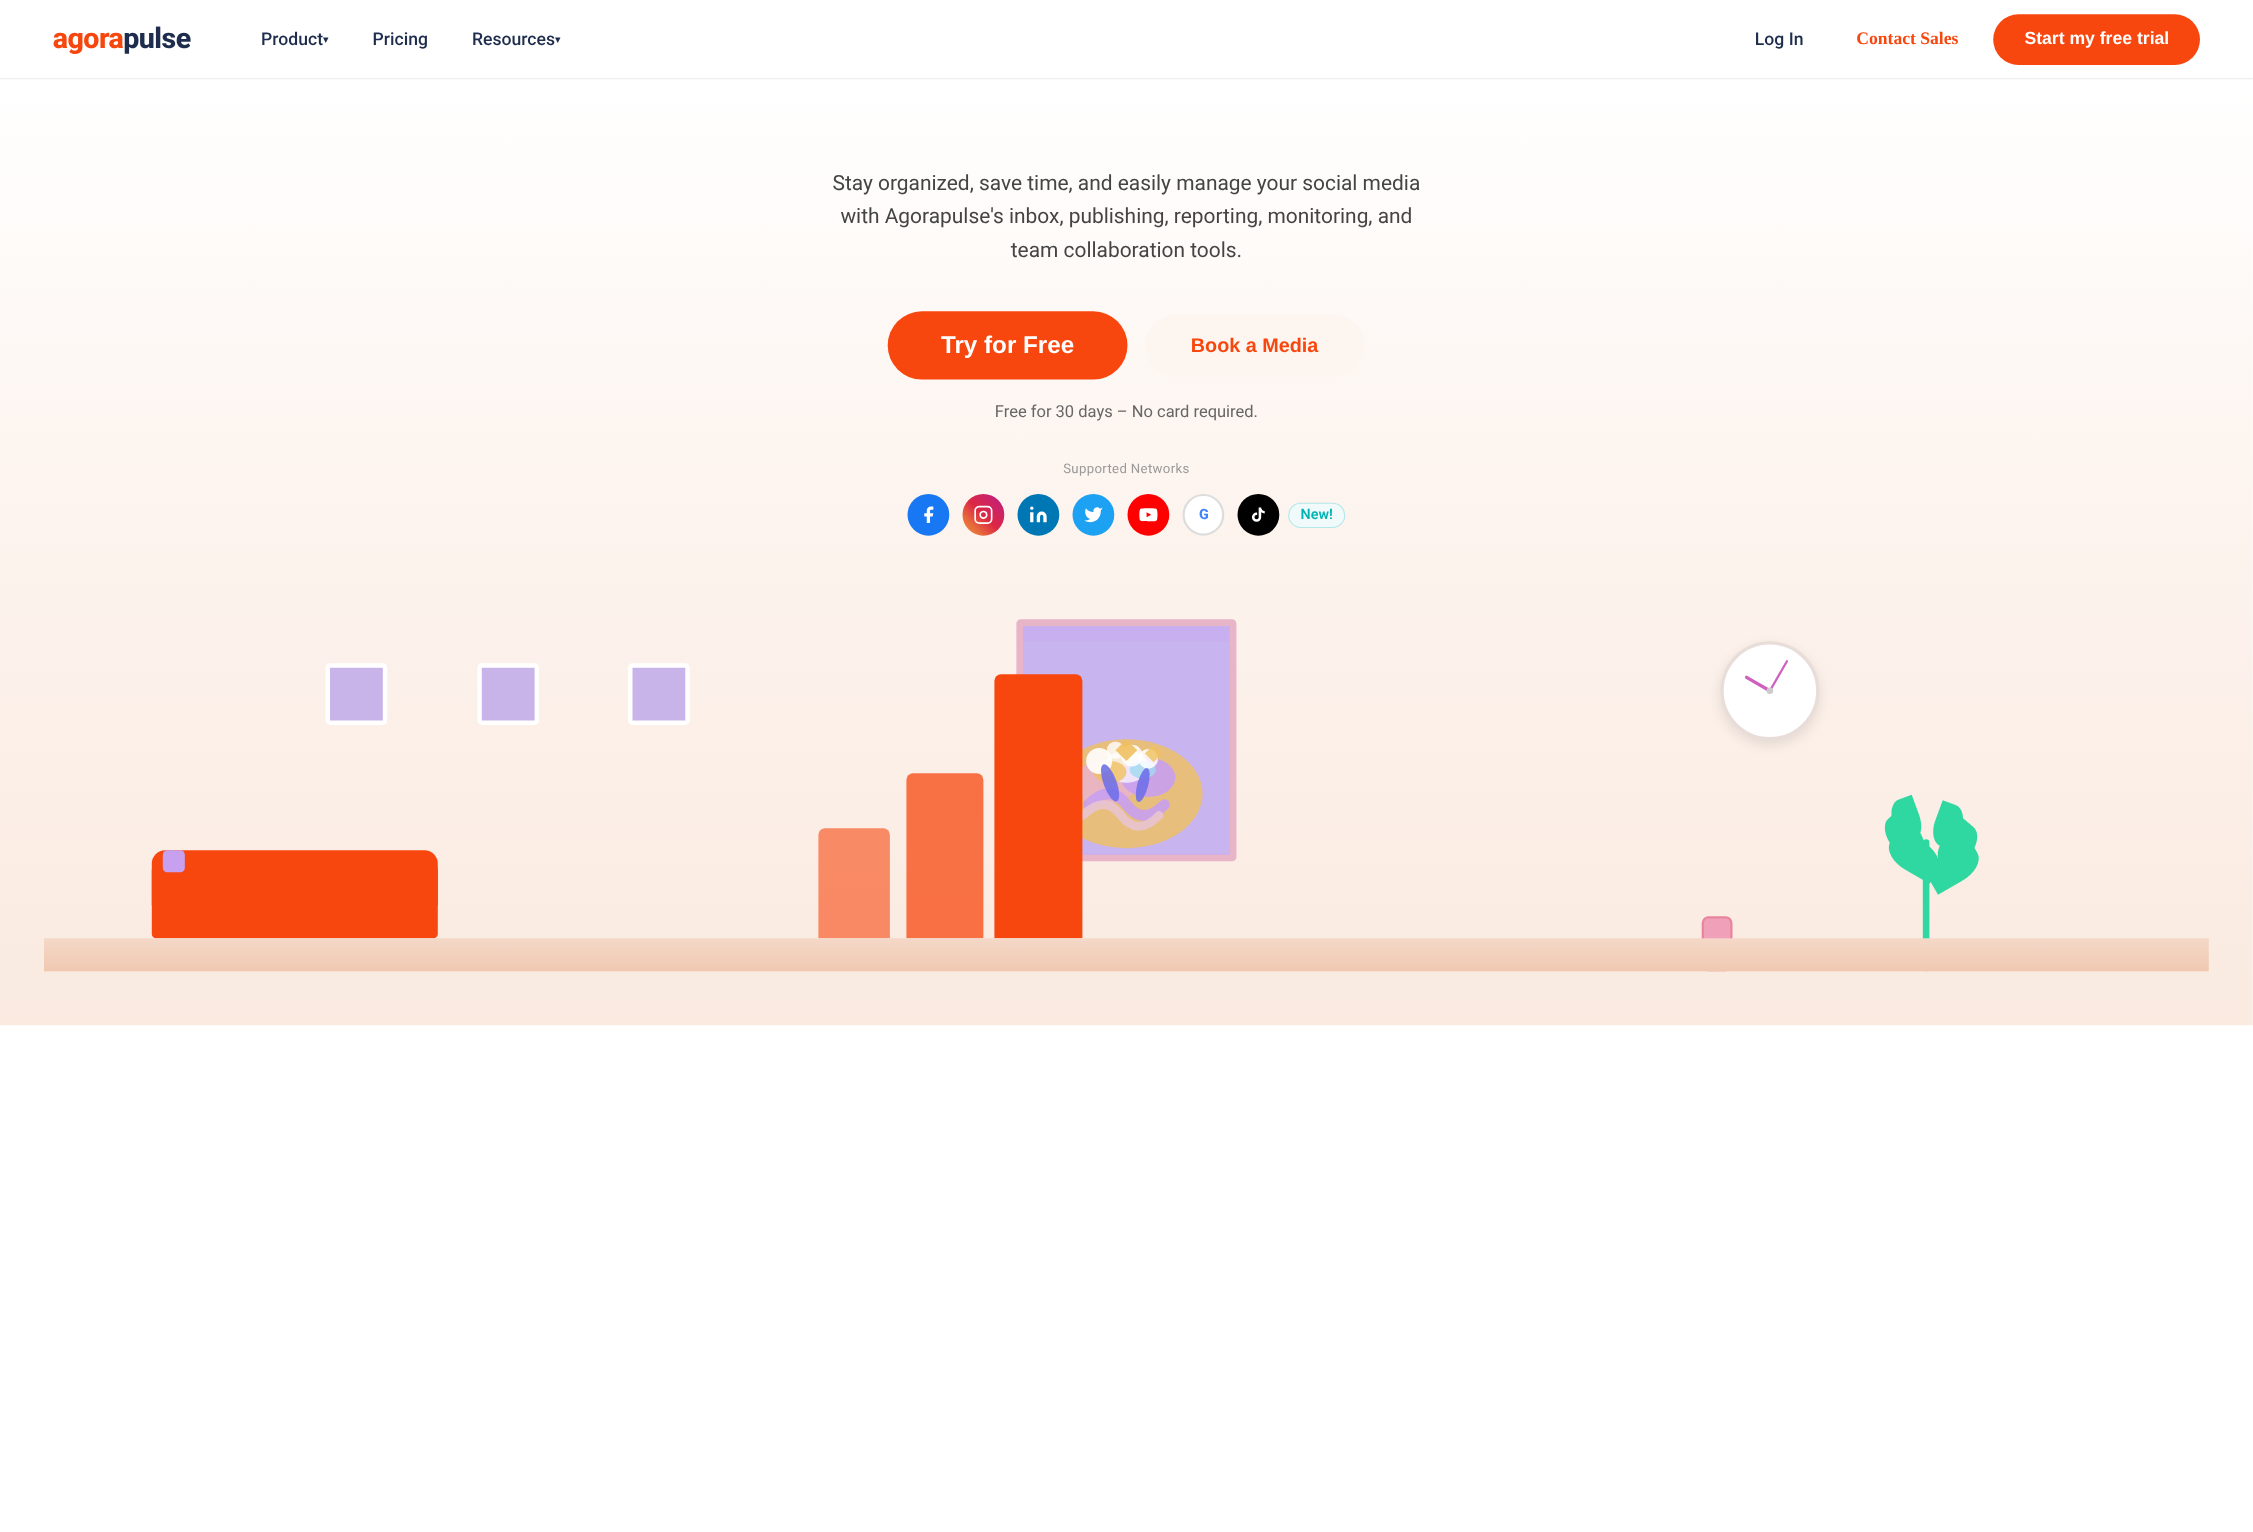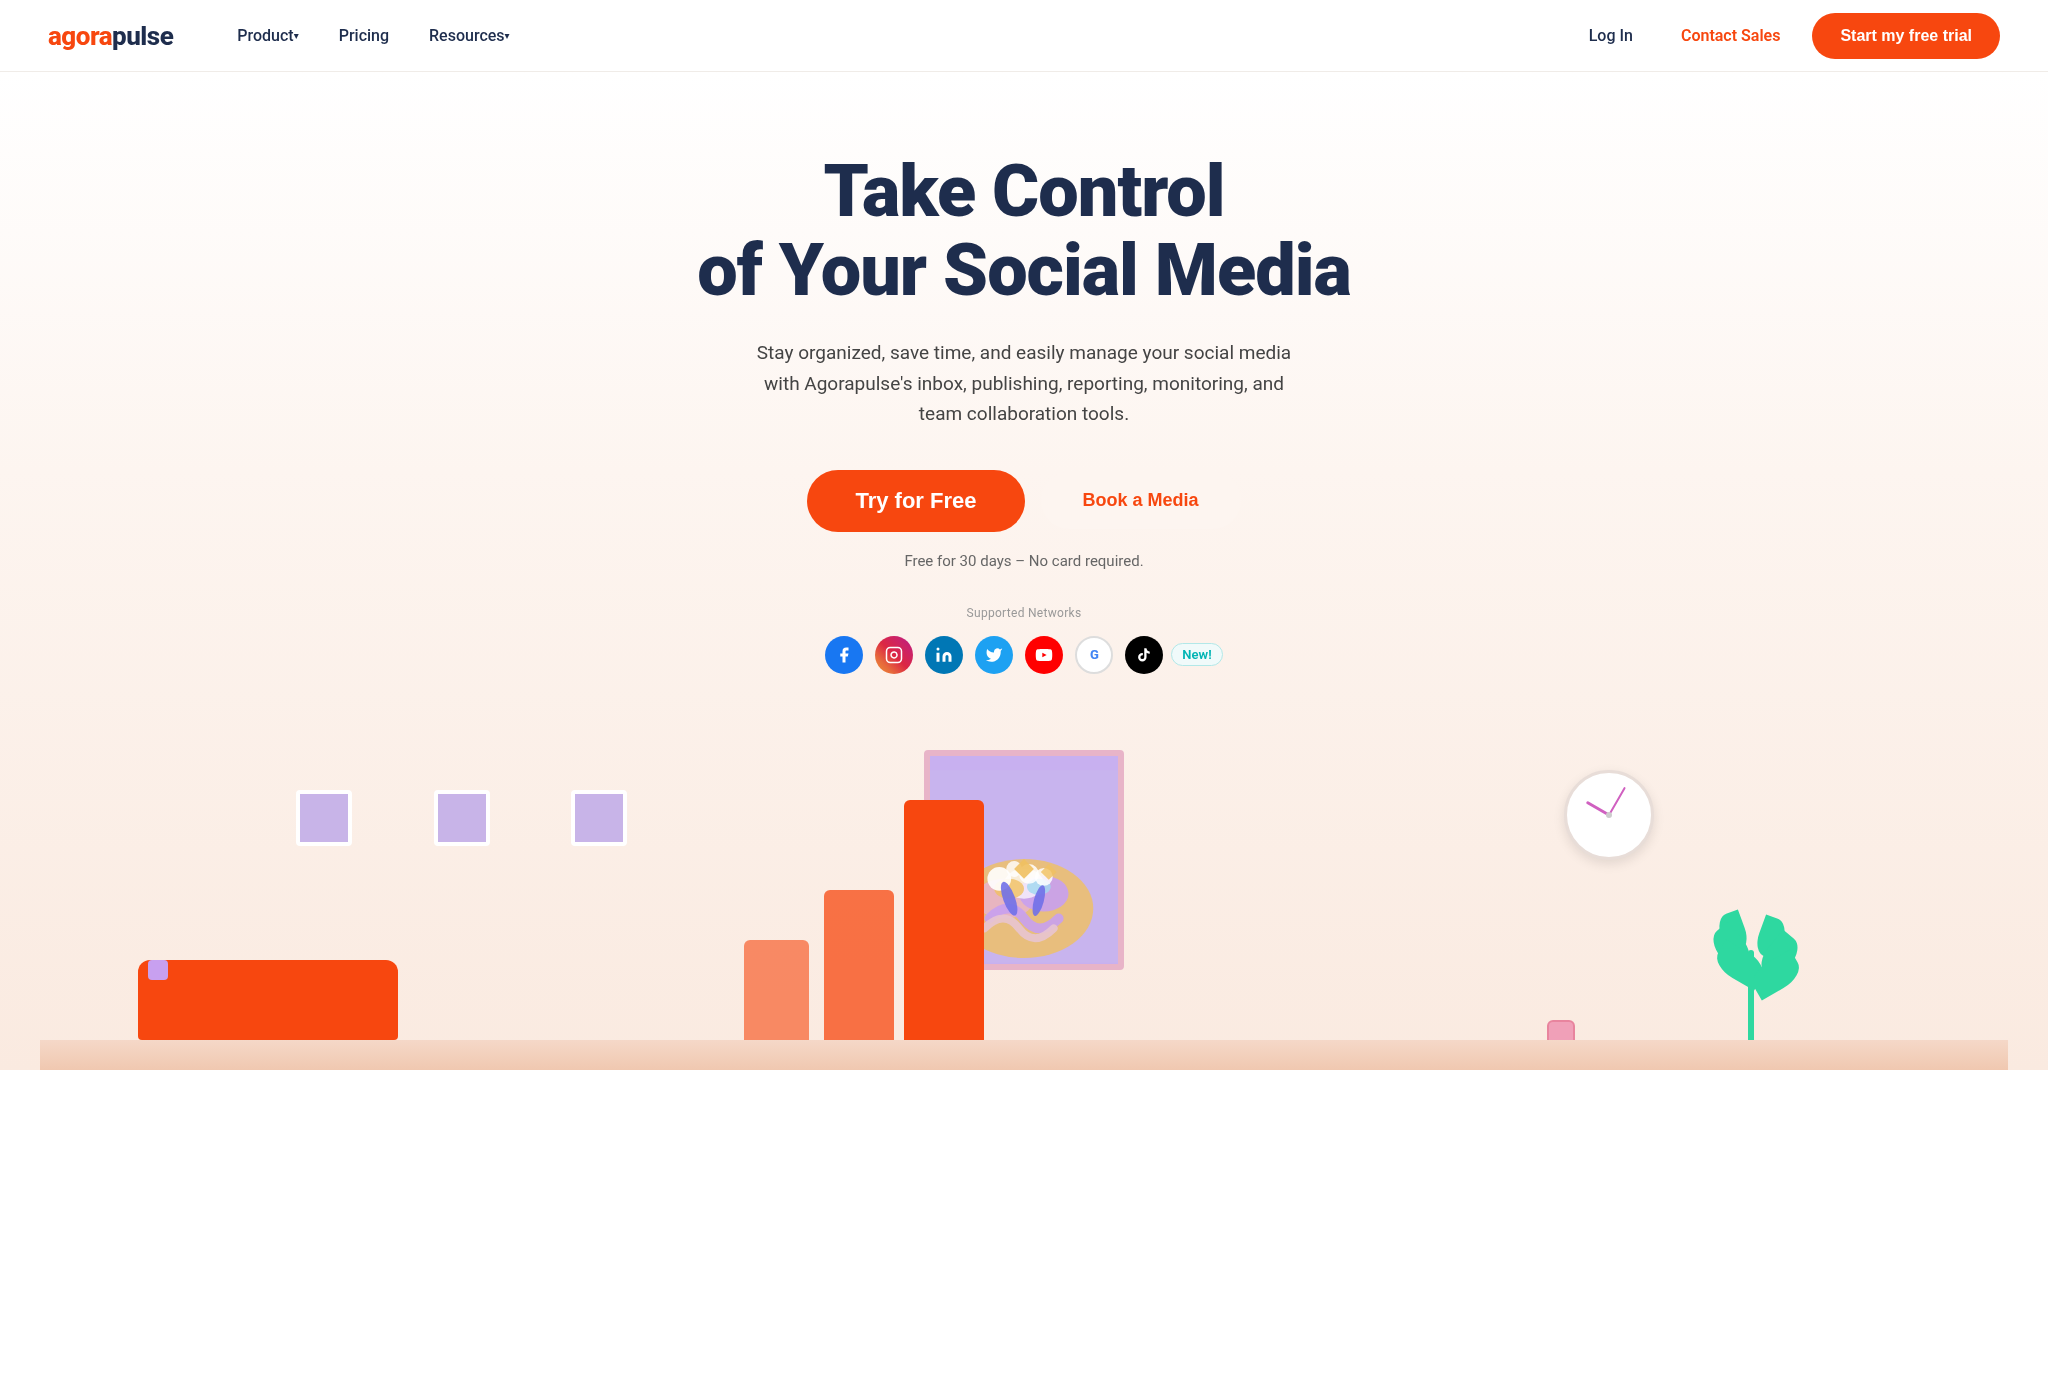--- a/index.html
+++ b/index.html
@@ -91,6 +91,7 @@
       text-decoration: none;
       padding: 8px 16px;
       cursor: pointer;
+      font-family: Liberation Serif, serif;
     }
 
     .nav-cta {

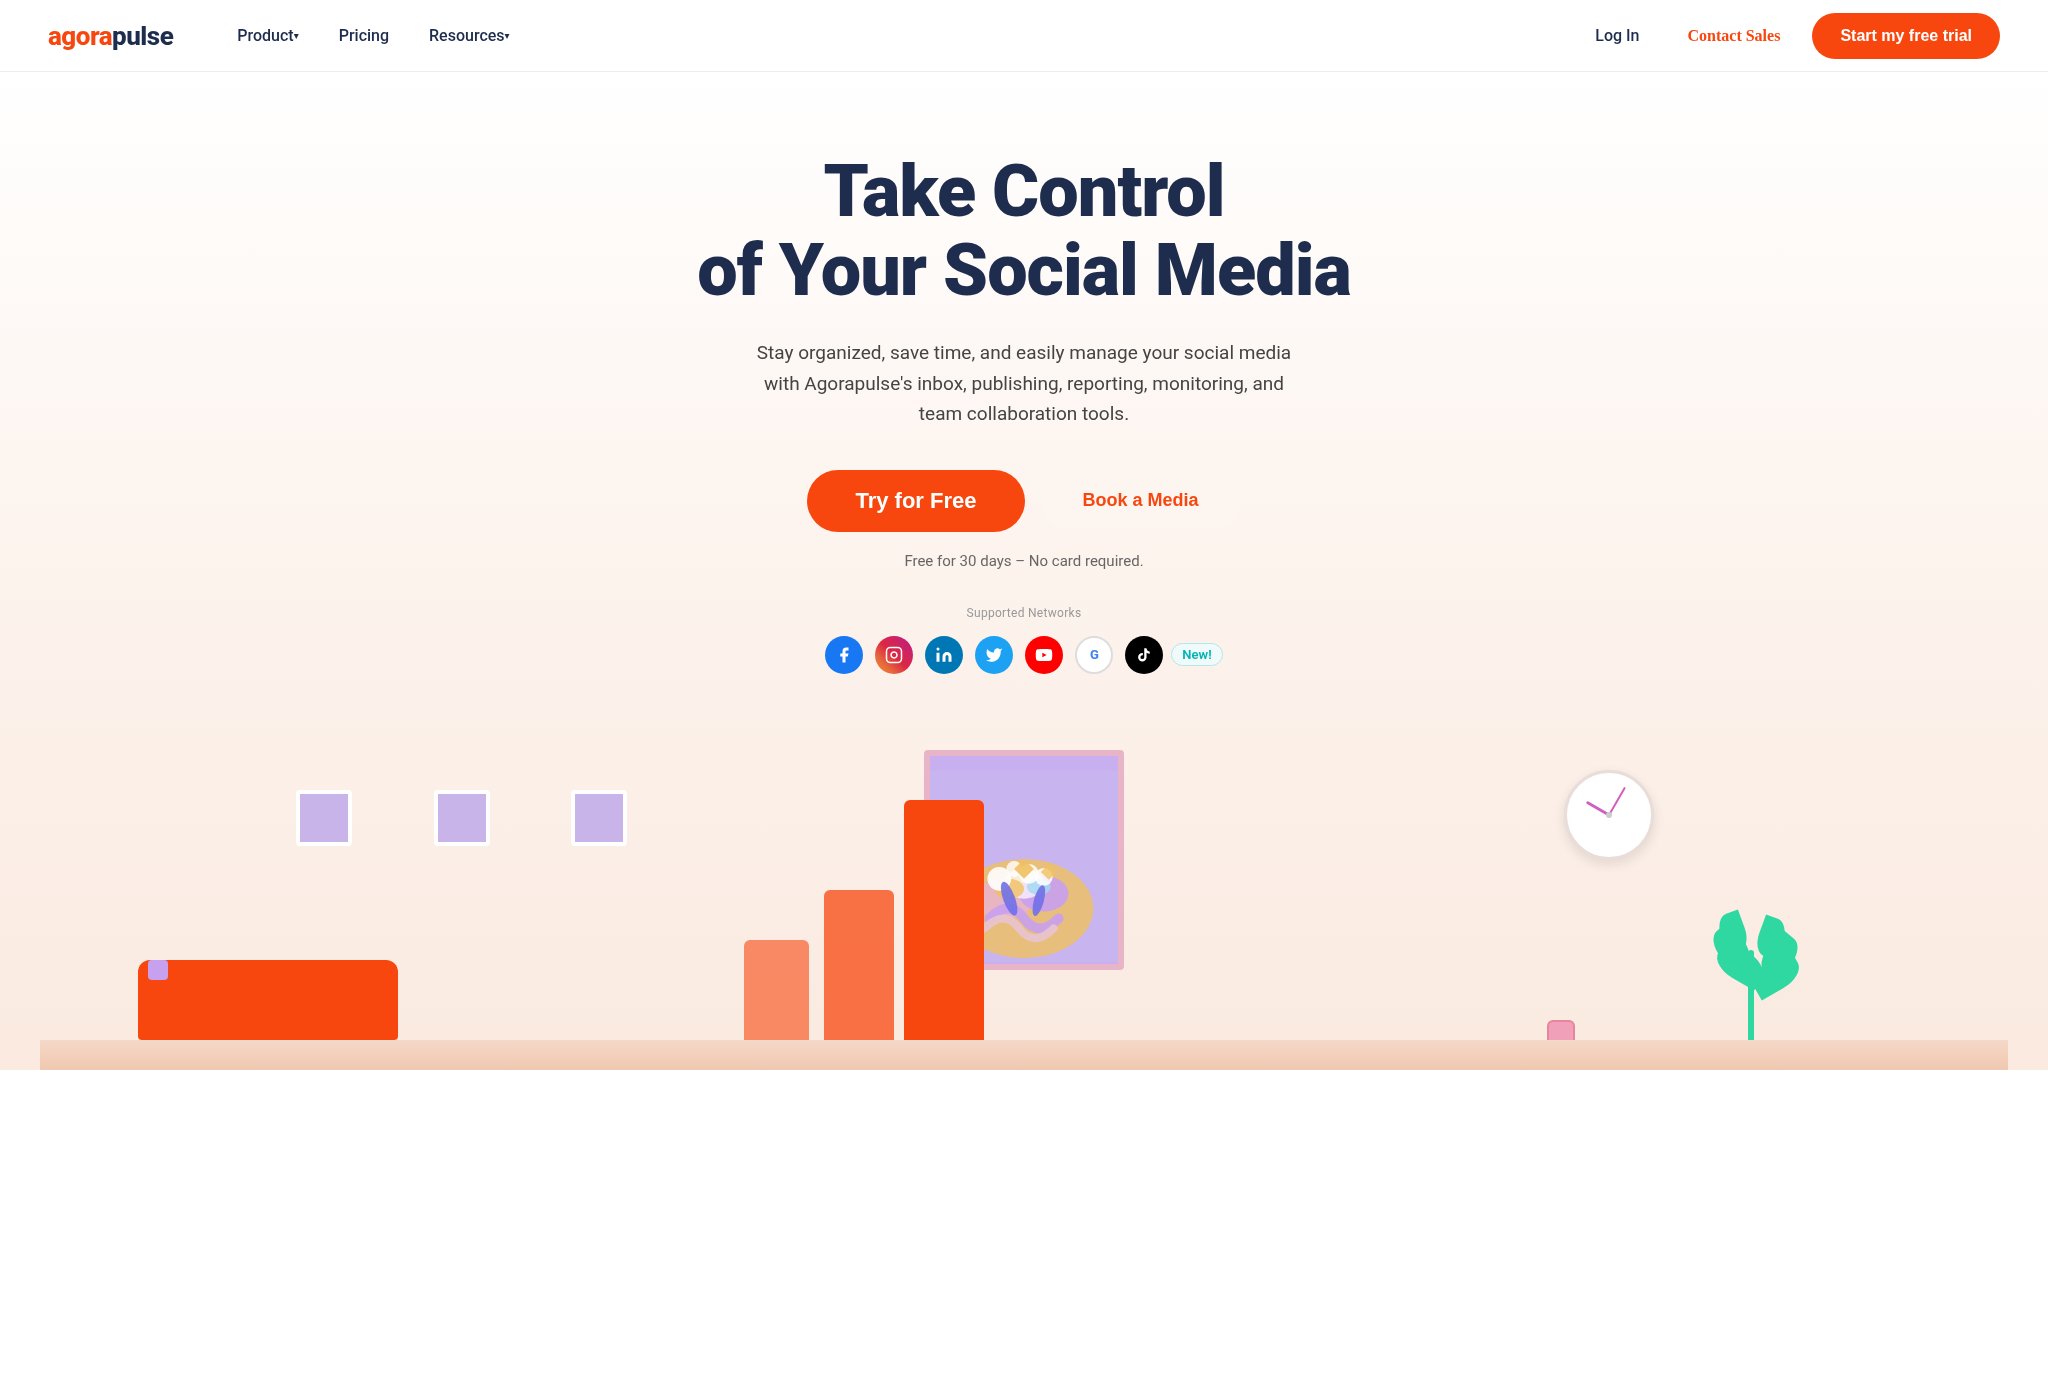--- a/index.html
+++ b/index.html
@@ -417,10 +417,6 @@
 </nav>
 
 <section class="hero">
-  <h1 class="hero-title">
-    <span>Take Control</span><br>
-    <span>of Your Social Media</span>
-  </h1>
 
   <p class="hero-subtitle">Stay organized, save time, and easily manage your social media with Agorapulse's inbox, publishing, reporting, monitoring, and team collaboration tools.</p>
 

